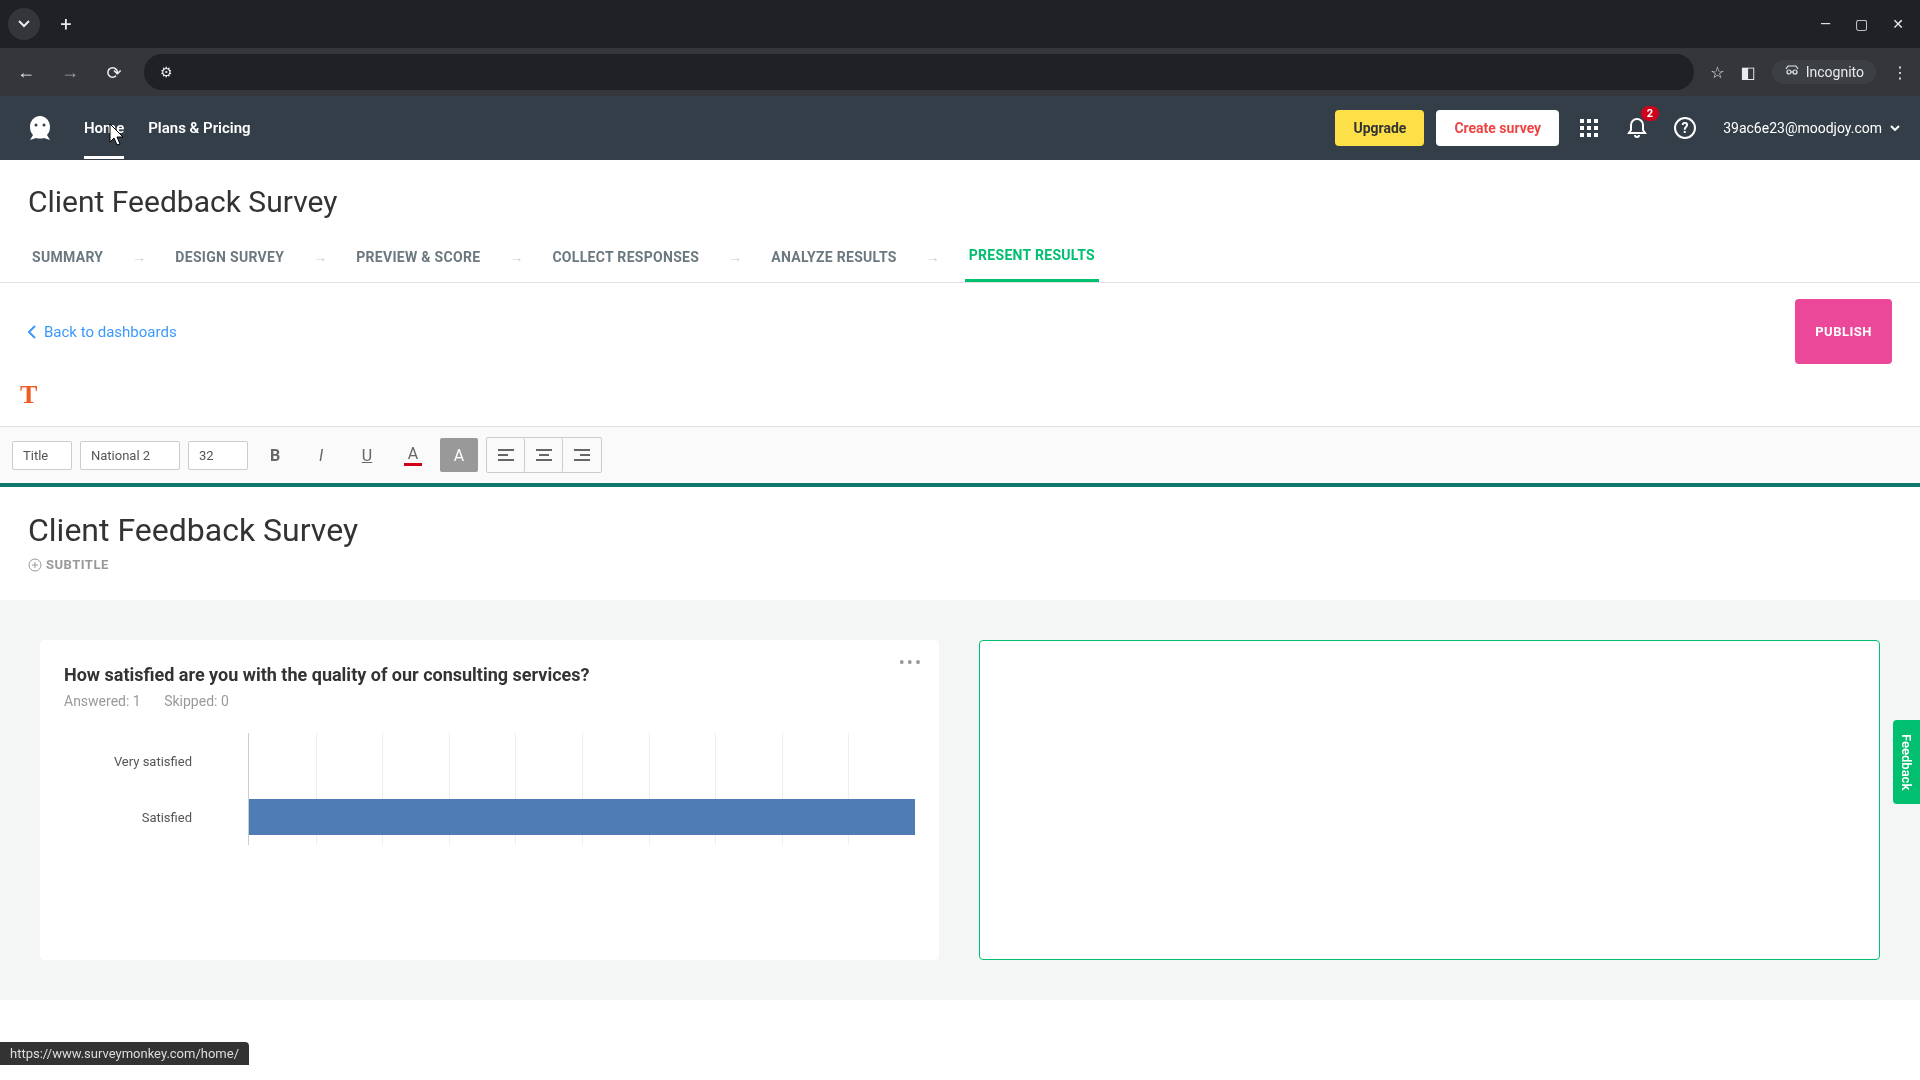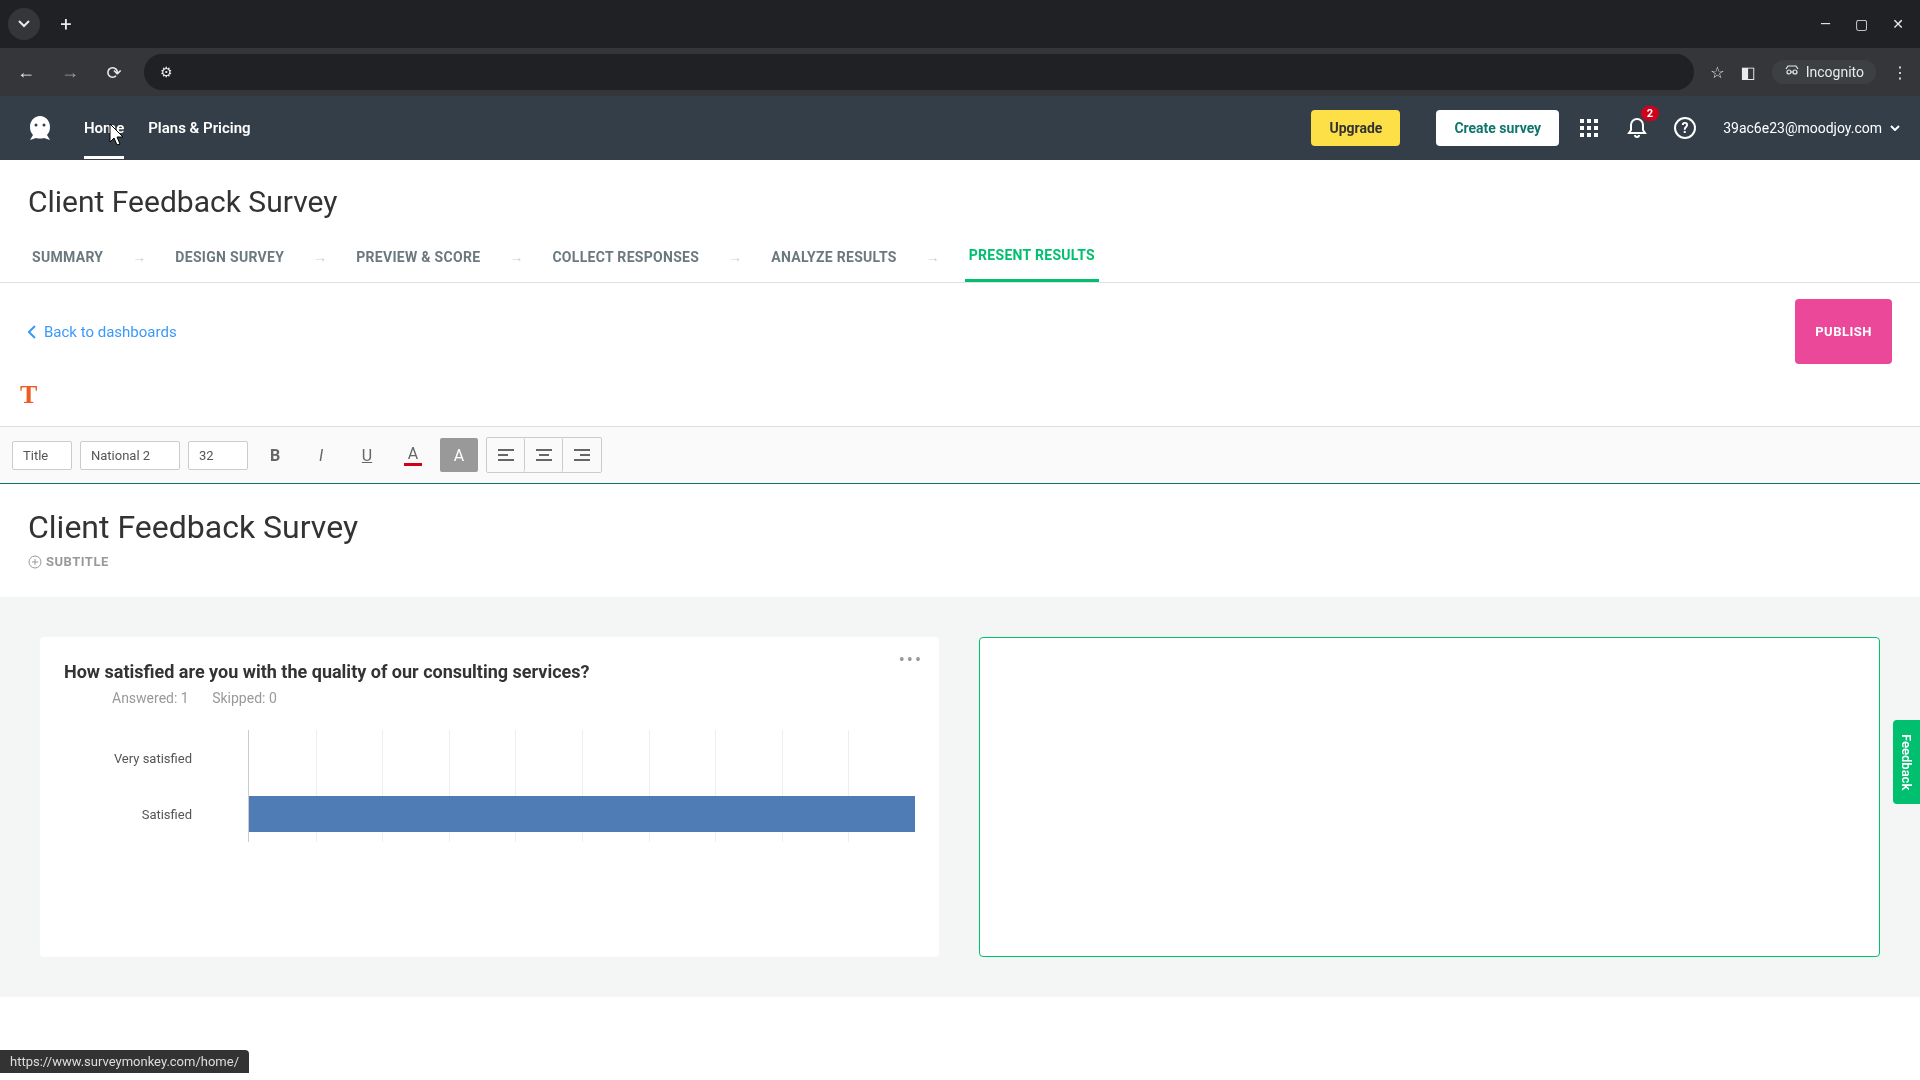--- a/index.html
+++ b/index.html
@@ -31,7 +31,7 @@
 .nav-link.active::after { content: ''; position: absolute; bottom: 0; left: 0; right: 0; height: 3px; background: #fff; }
 .header-right { margin-left: auto; display: flex; align-items: center; gap: 12px; }
 .upgrade-btn { background: #fde047; color: #333; font-weight: 700; border: none; padding: 10px 18px; border-radius: 4px; font-size: 14px; cursor: pointer; }
-.create-btn { background: #fff; color: #0f766e; font-weight: 700; border: none; padding: 10px 18px; border-radius: 4px; font-size: 14px; cursor: pointer; margin-left: 24px; }
+.create-btn { background: #fff; color: #ef4444; font-weight: 700; border: none; padding: 10px 18px; border-radius: 4px; font-size: 14px; cursor: pointer; }
 .header-icon { width: 36px; height: 36px; display: flex; align-items: center; justify-content: center; cursor: pointer; color: #fff; position: relative; }
 .badge { position: absolute; top: -4px; right: -4px; background: #d0021b; color: #fff; font-size: 11px; font-weight: 700; border-radius: 10px; padding: 1px 6px; }
 .user-menu { display: flex; align-items: center; gap: 8px; cursor: pointer; font-size: 14px; margin-left: 8px; }

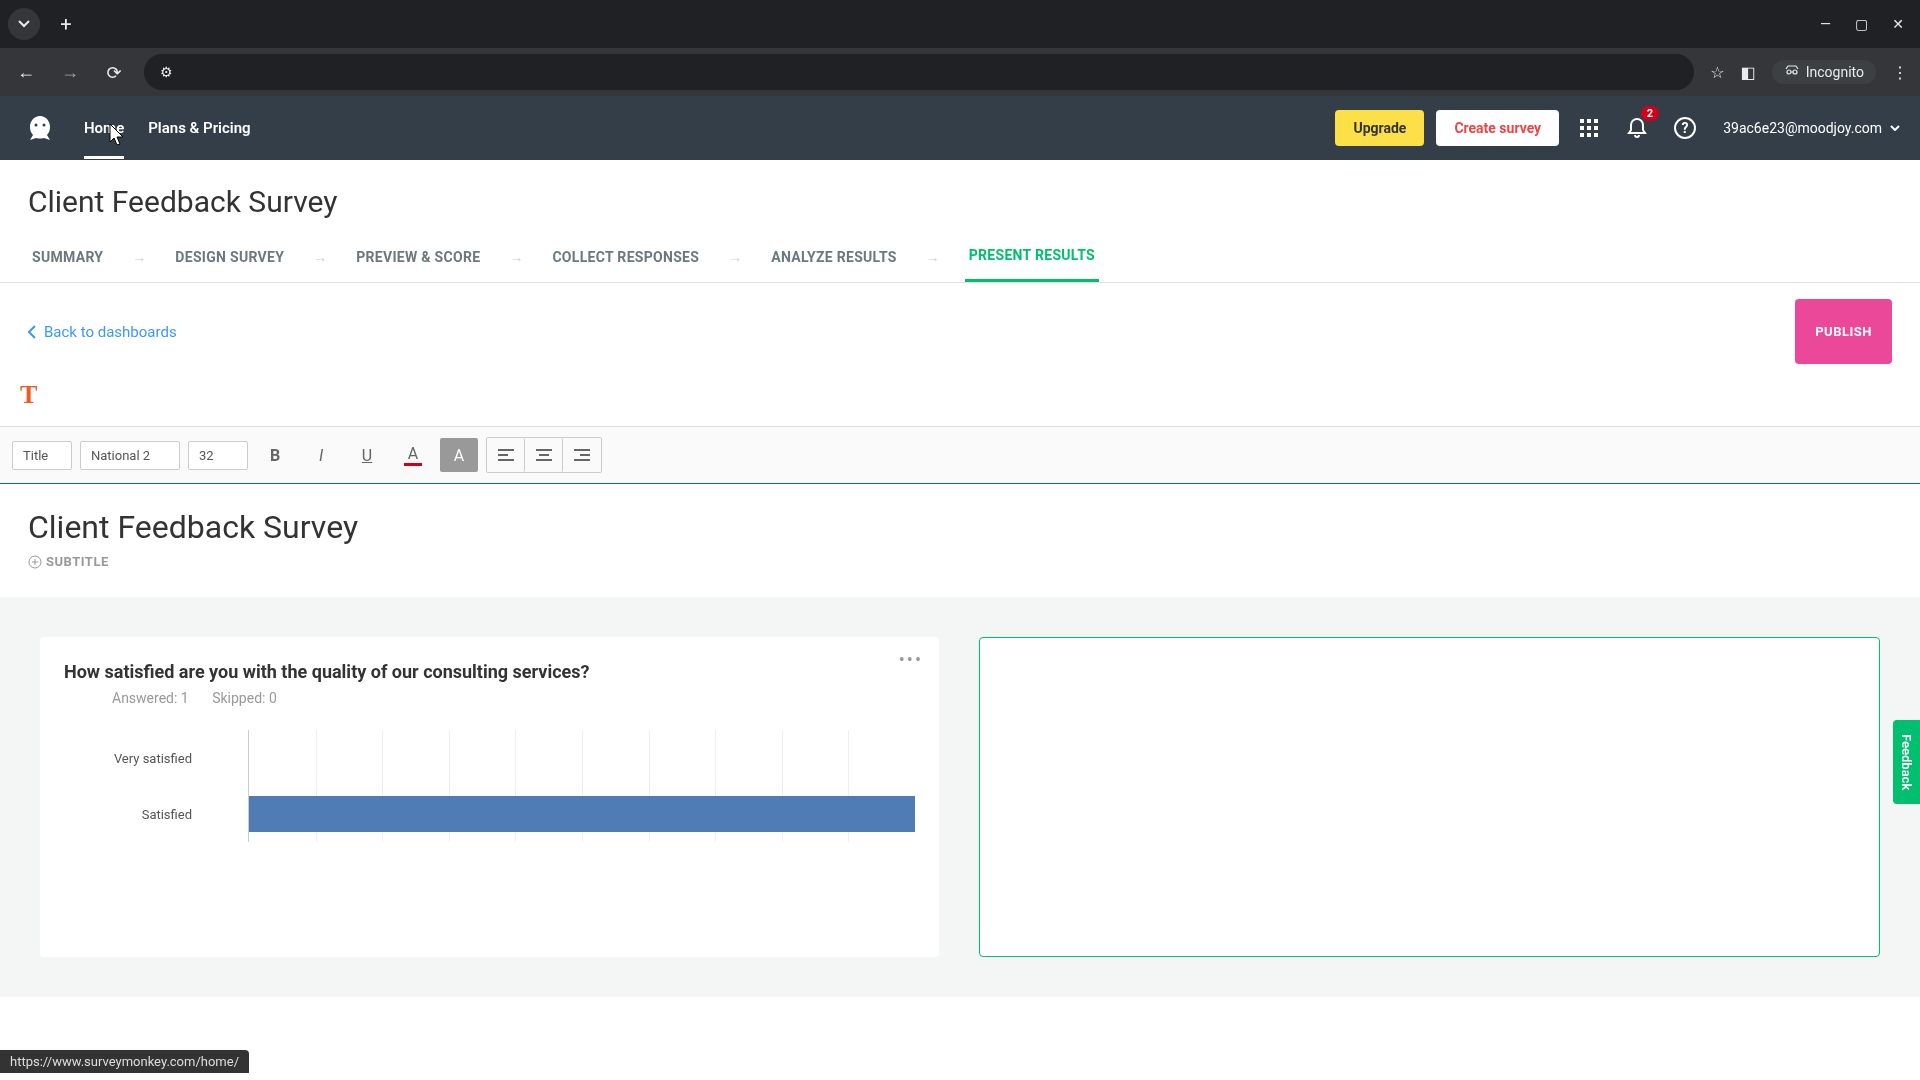--- a/index.html
+++ b/index.html
@@ -57,7 +57,7 @@
 
 
 .editor-section { border-top: 1px solid #e0e0e0; margin-top: 16px; }
-.toolbar { display: flex; align-items: center; gap: 8px; padding: 10px 12px; background: #fafafa; border-bottom: 1px solid #0f766e; }
+.toolbar { display: flex; align-items: center; gap: 8px; padding: 10px 12px; background: #fafafa; border-bottom: 4px solid #0f766e; }
 .tb-select { border: 1px solid #ccc; background: #fff; padding: 6px 10px; font-size: 13px; color: #555; border-radius: 2px; cursor: pointer; min-width: 60px; }
 .tb-btn { width: 38px; height: 34px; border: 1px solid transparent; background: transparent; display: flex; align-items: center; justify-content: center; cursor: pointer; color: #666; font-size: 16px; border-radius: 2px; }
 .tb-group { display: flex; border: 1px solid #ccc; border-radius: 2px; }

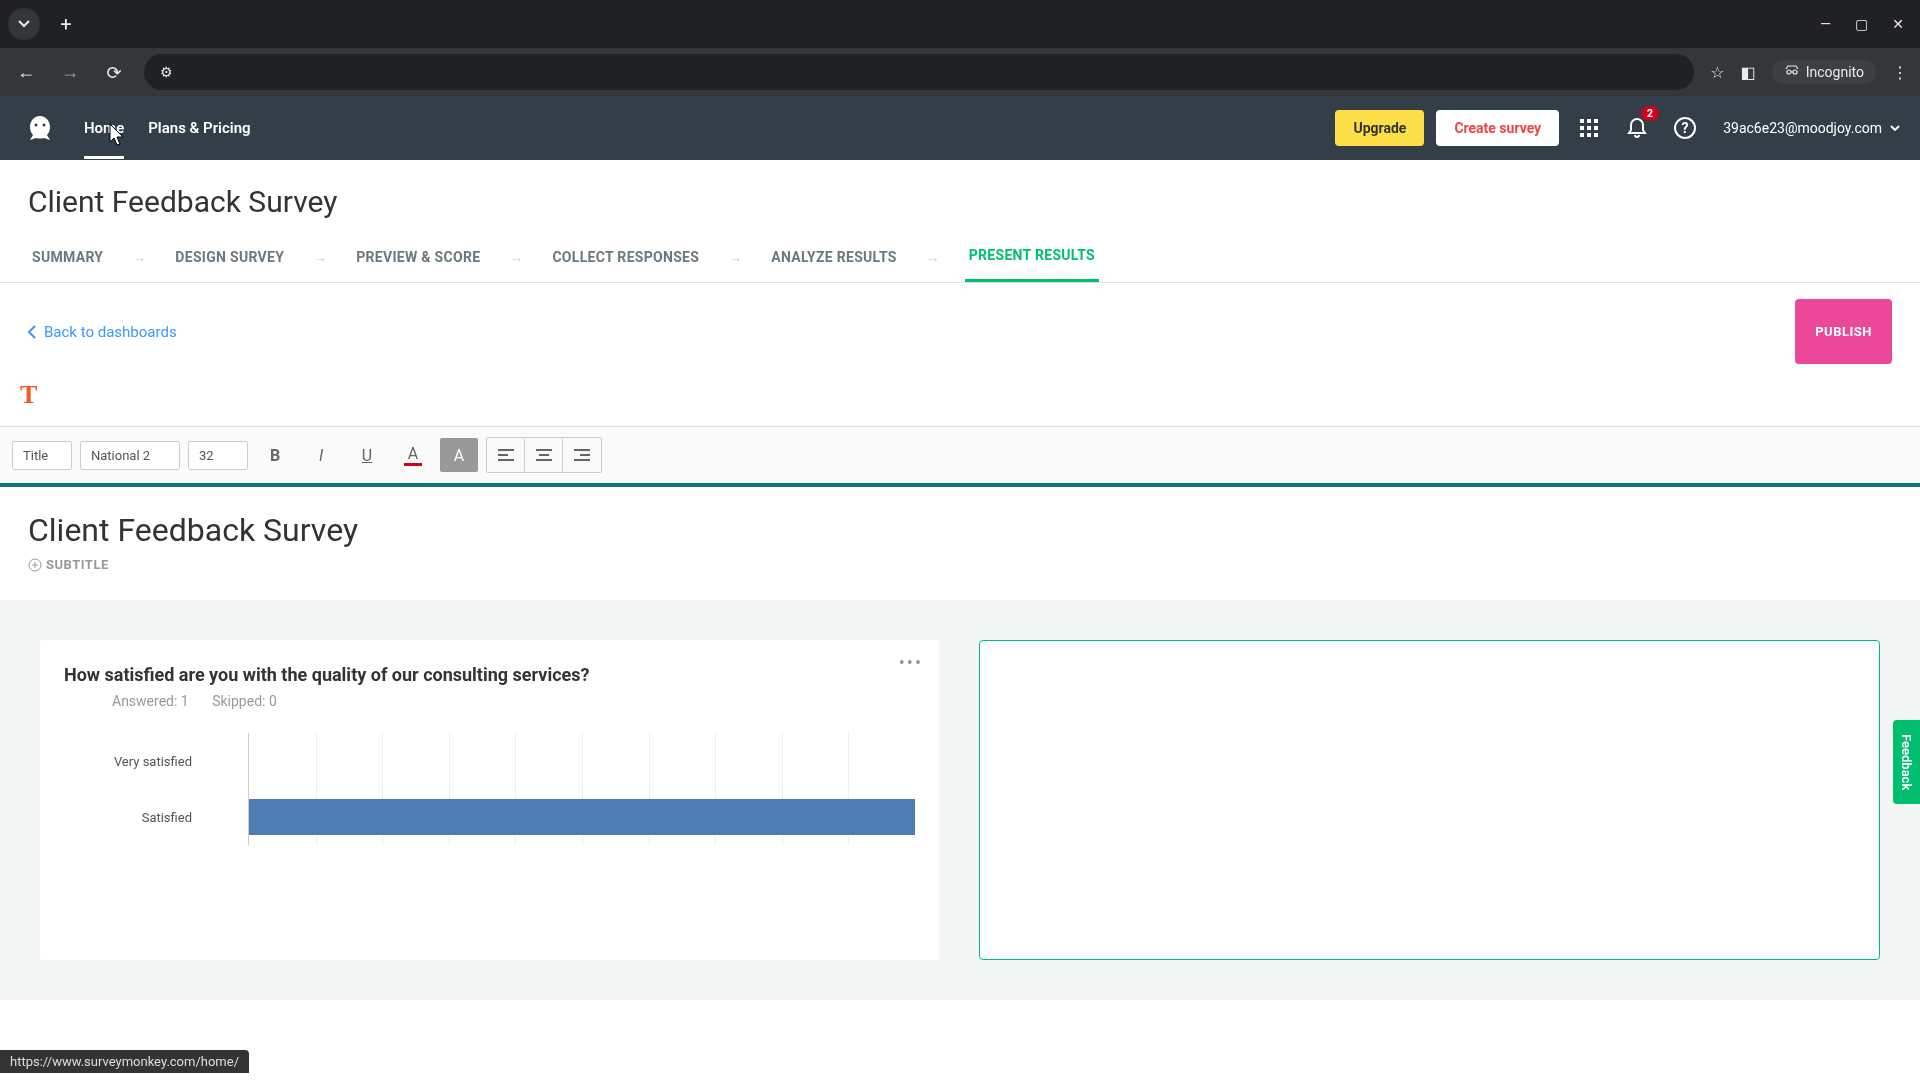--- a/index.html
+++ b/index.html
@@ -76,7 +76,7 @@
 .card.empty { border: 1px solid #00bf6f; background: #fff; }
 .card-menu { position: absolute; top: 12px; right: 16px; color: #999; font-size: 18px; letter-spacing: 2px; cursor: pointer; }
 .q-title { font-size: 18px; font-weight: 700; color: #333; margin-bottom: 8px; padding-right: 40px; }
-.q-stats { color: #999; font-size: 14px; margin-bottom: 24px; margin-left: 48px; }
+.q-stats { color: #999; font-size: 14px; margin-bottom: 24px; }
 .q-stats span { margin-right: 20px; }
 
 

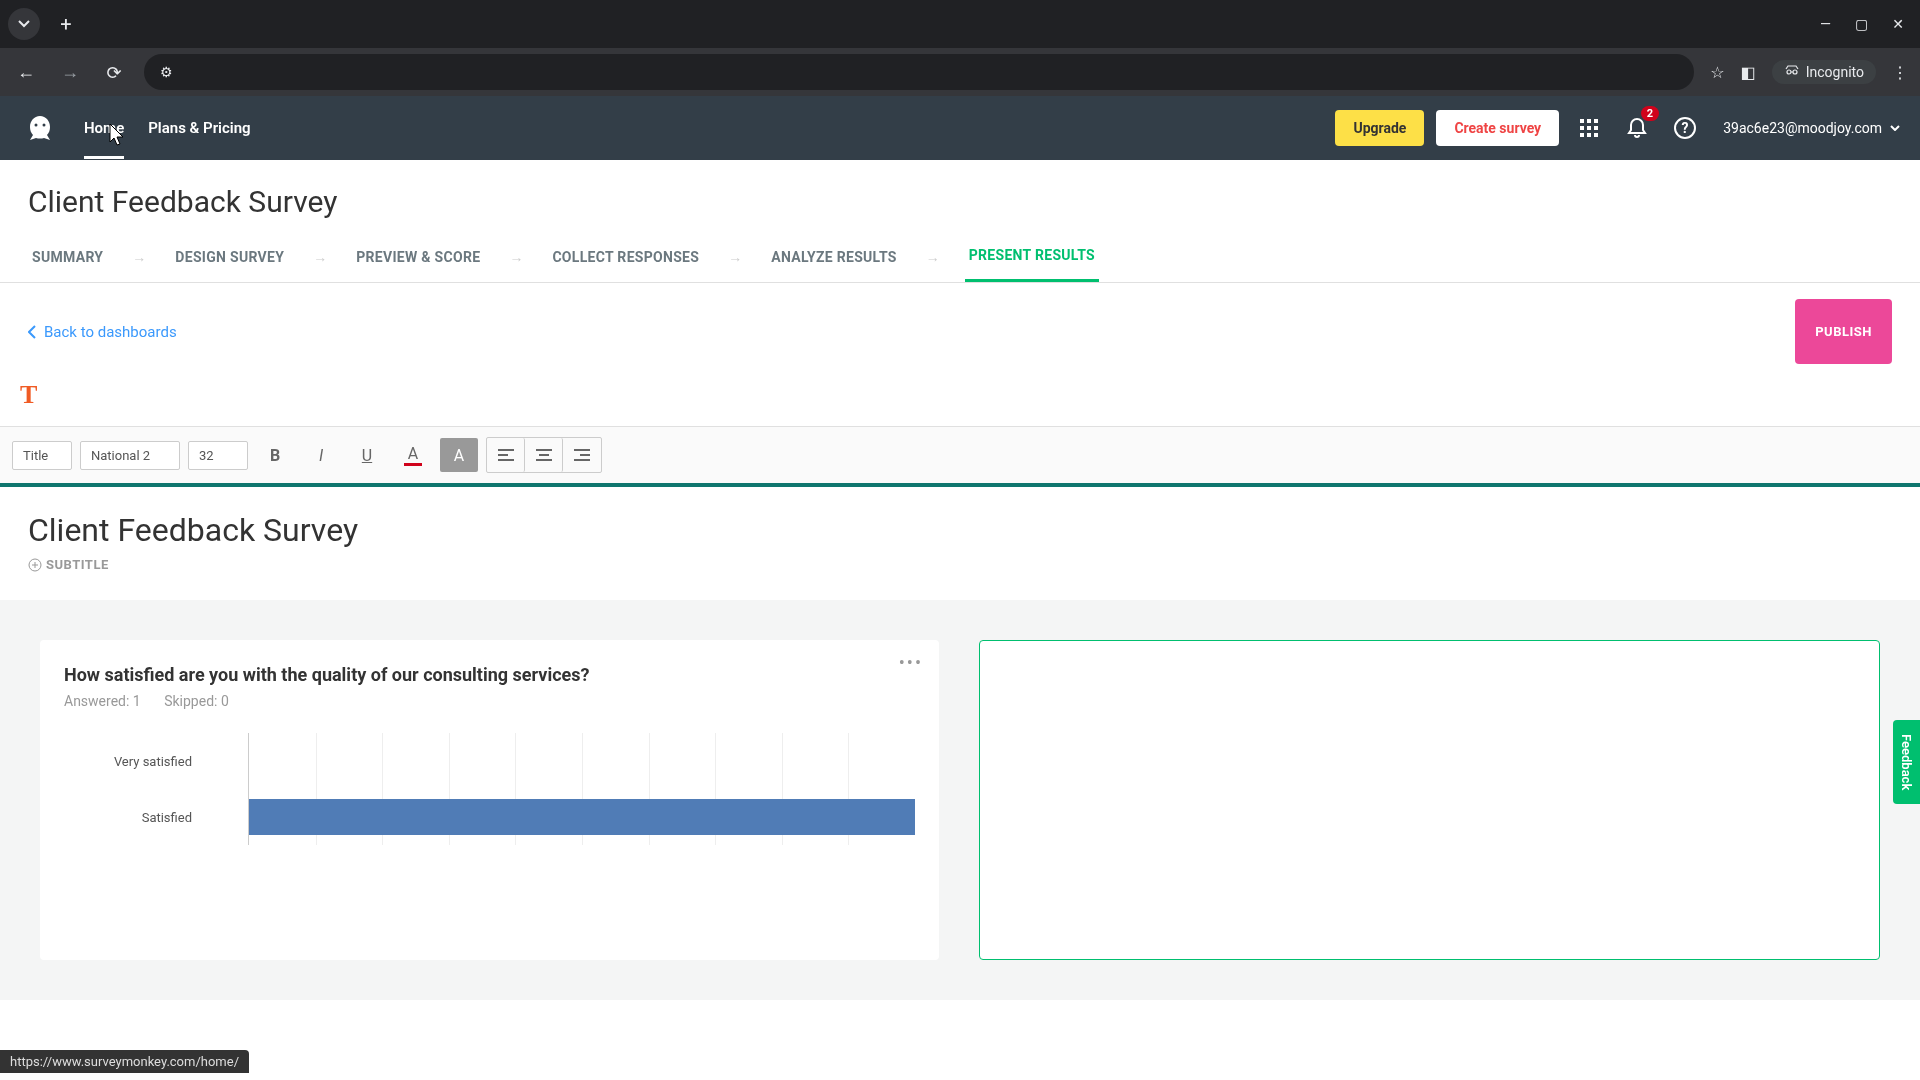--- a/index.html
+++ b/index.html
@@ -91,7 +91,7 @@
 .feedback-tab { position: fixed; right: 0; top: 720px; background: #00bf6f; color: #fff; writing-mode: vertical-rl; padding: 14px 6px; font-size: 13px; font-weight: 600; border-radius: 4px 0 0 4px; cursor: pointer; }
 
 
-.status-bar { position: absolute; bottom: 7px; left: 0; background: #333; color: #ddd; font-size: 13px; padding: 4px 10px; border-radius: 0 4px 0 0; margin-top: 26px; }
+.status-bar { position: absolute; bottom: 15px; left: 0; background: #333; color: #ddd; font-size: 13px; padding: 4px 10px; border-radius: 0 4px 0 0; margin-top: 26px; }
 
 .cursor { position: absolute; top: 122px; left: 108px; z-index: 1000; pointer-events: none; }
 

